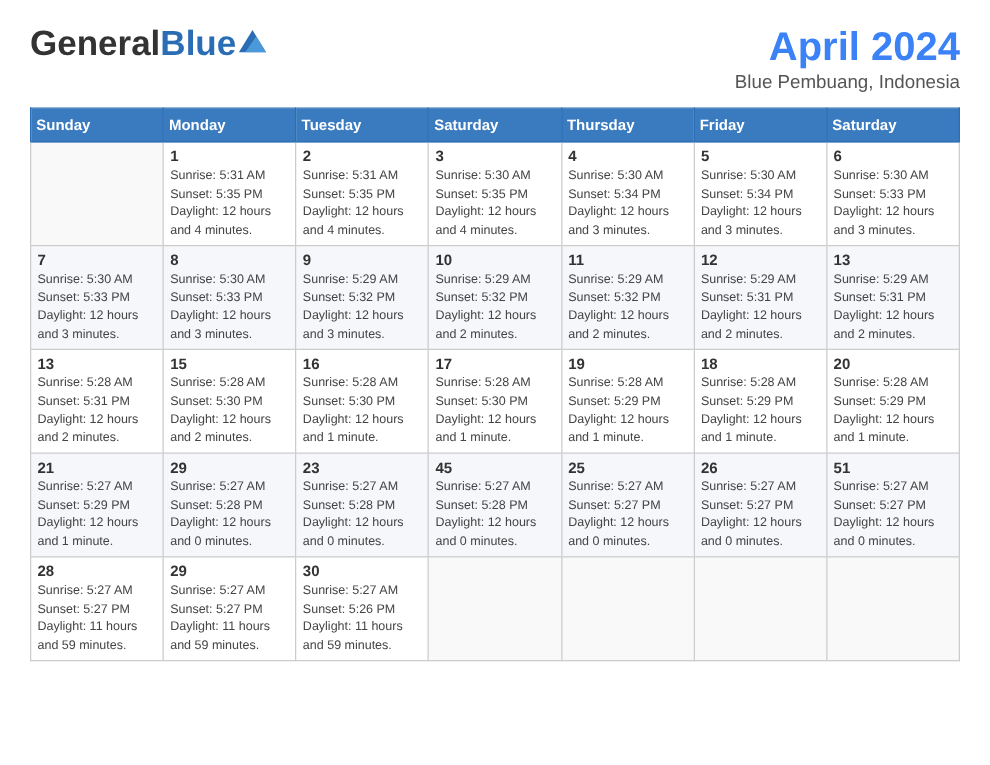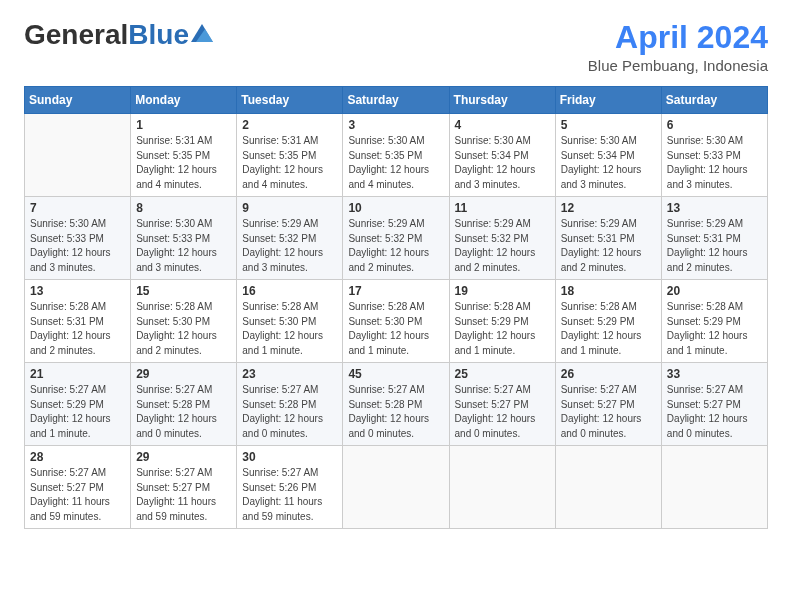--- a/index.html
+++ b/index.html
@@ -233,7 +233,7 @@
           <div class="day-info">Sunrise: 5:27 AM<br>Sunset: 5:27 PM<br>Daylight: 12 hours<br>and 0 minutes.</div>
         </td>
         <td>
-          <span class="day-number">33</span>
+          <span class="day-number">51</span>
           <div class="day-info">Sunrise: 5:27 AM<br>Sunset: 5:27 PM<br>Daylight: 12 hours<br>and 0 minutes.</div>
         </td>
       </tr>

